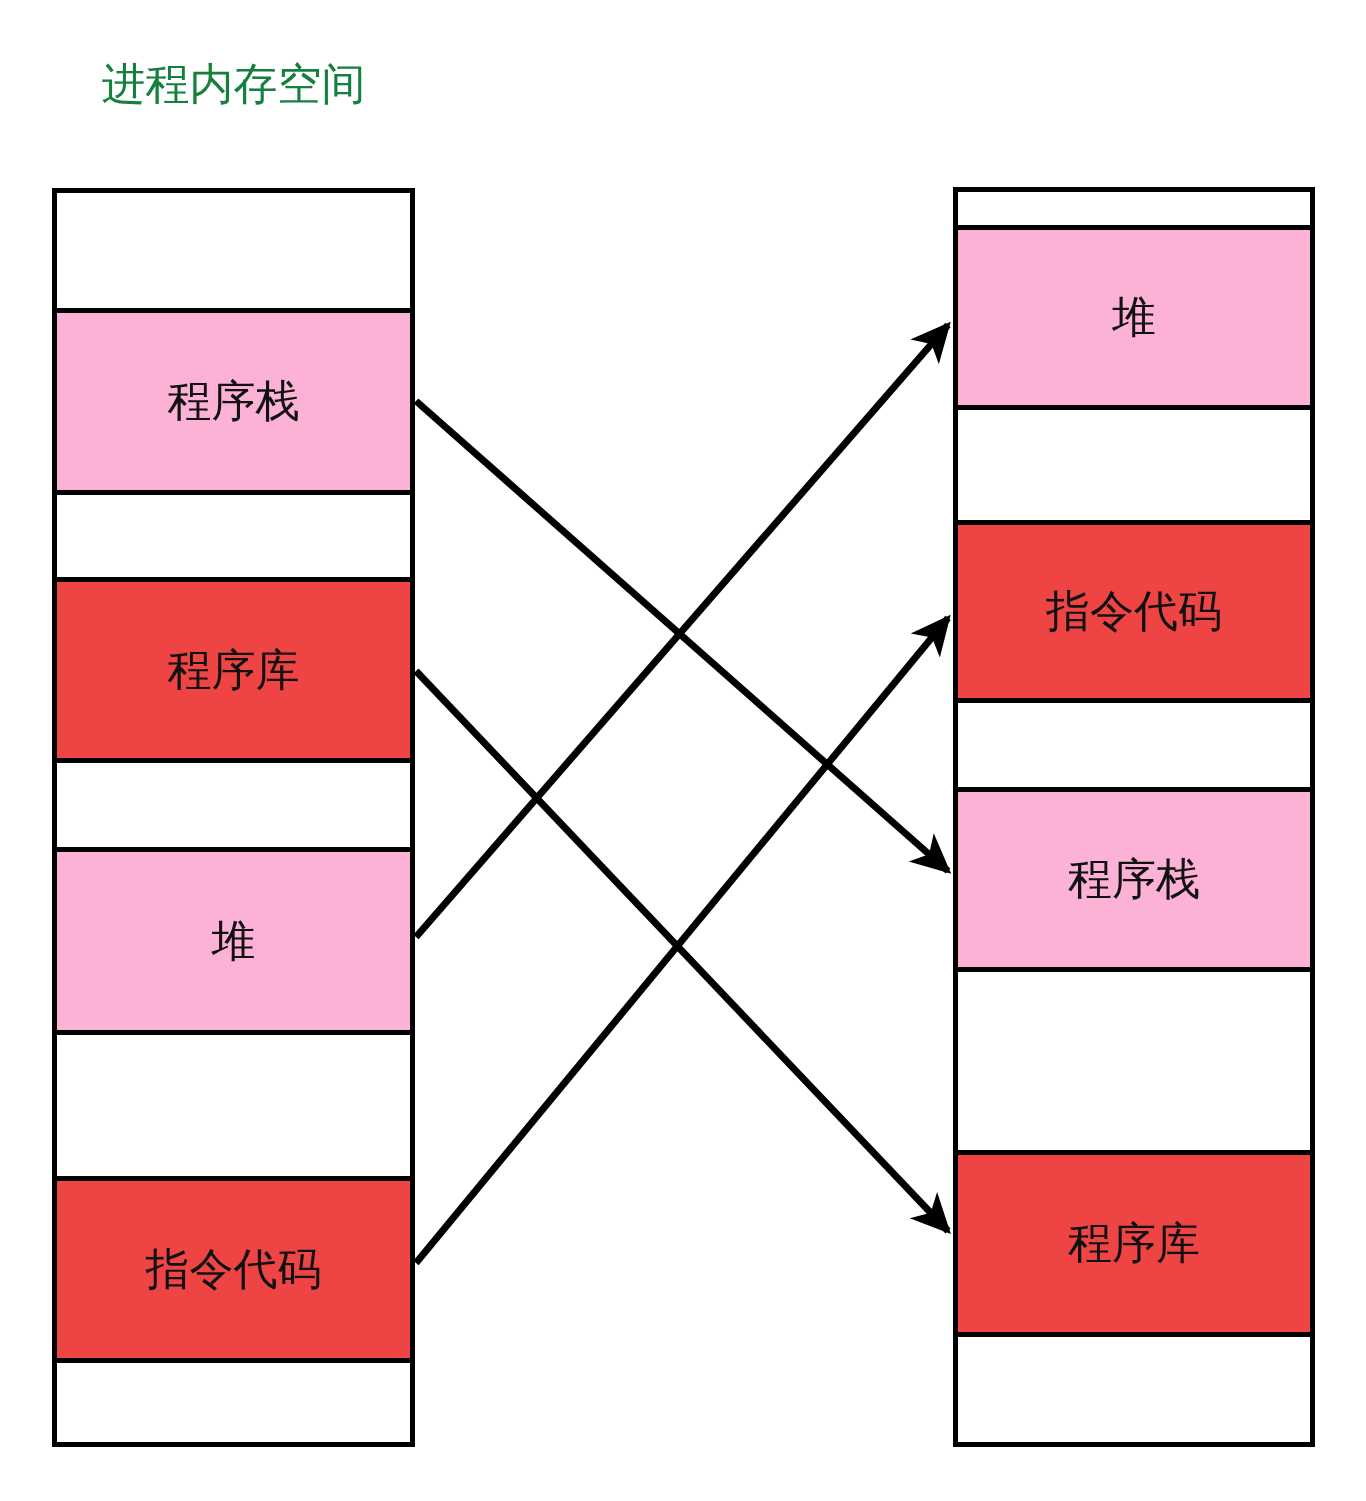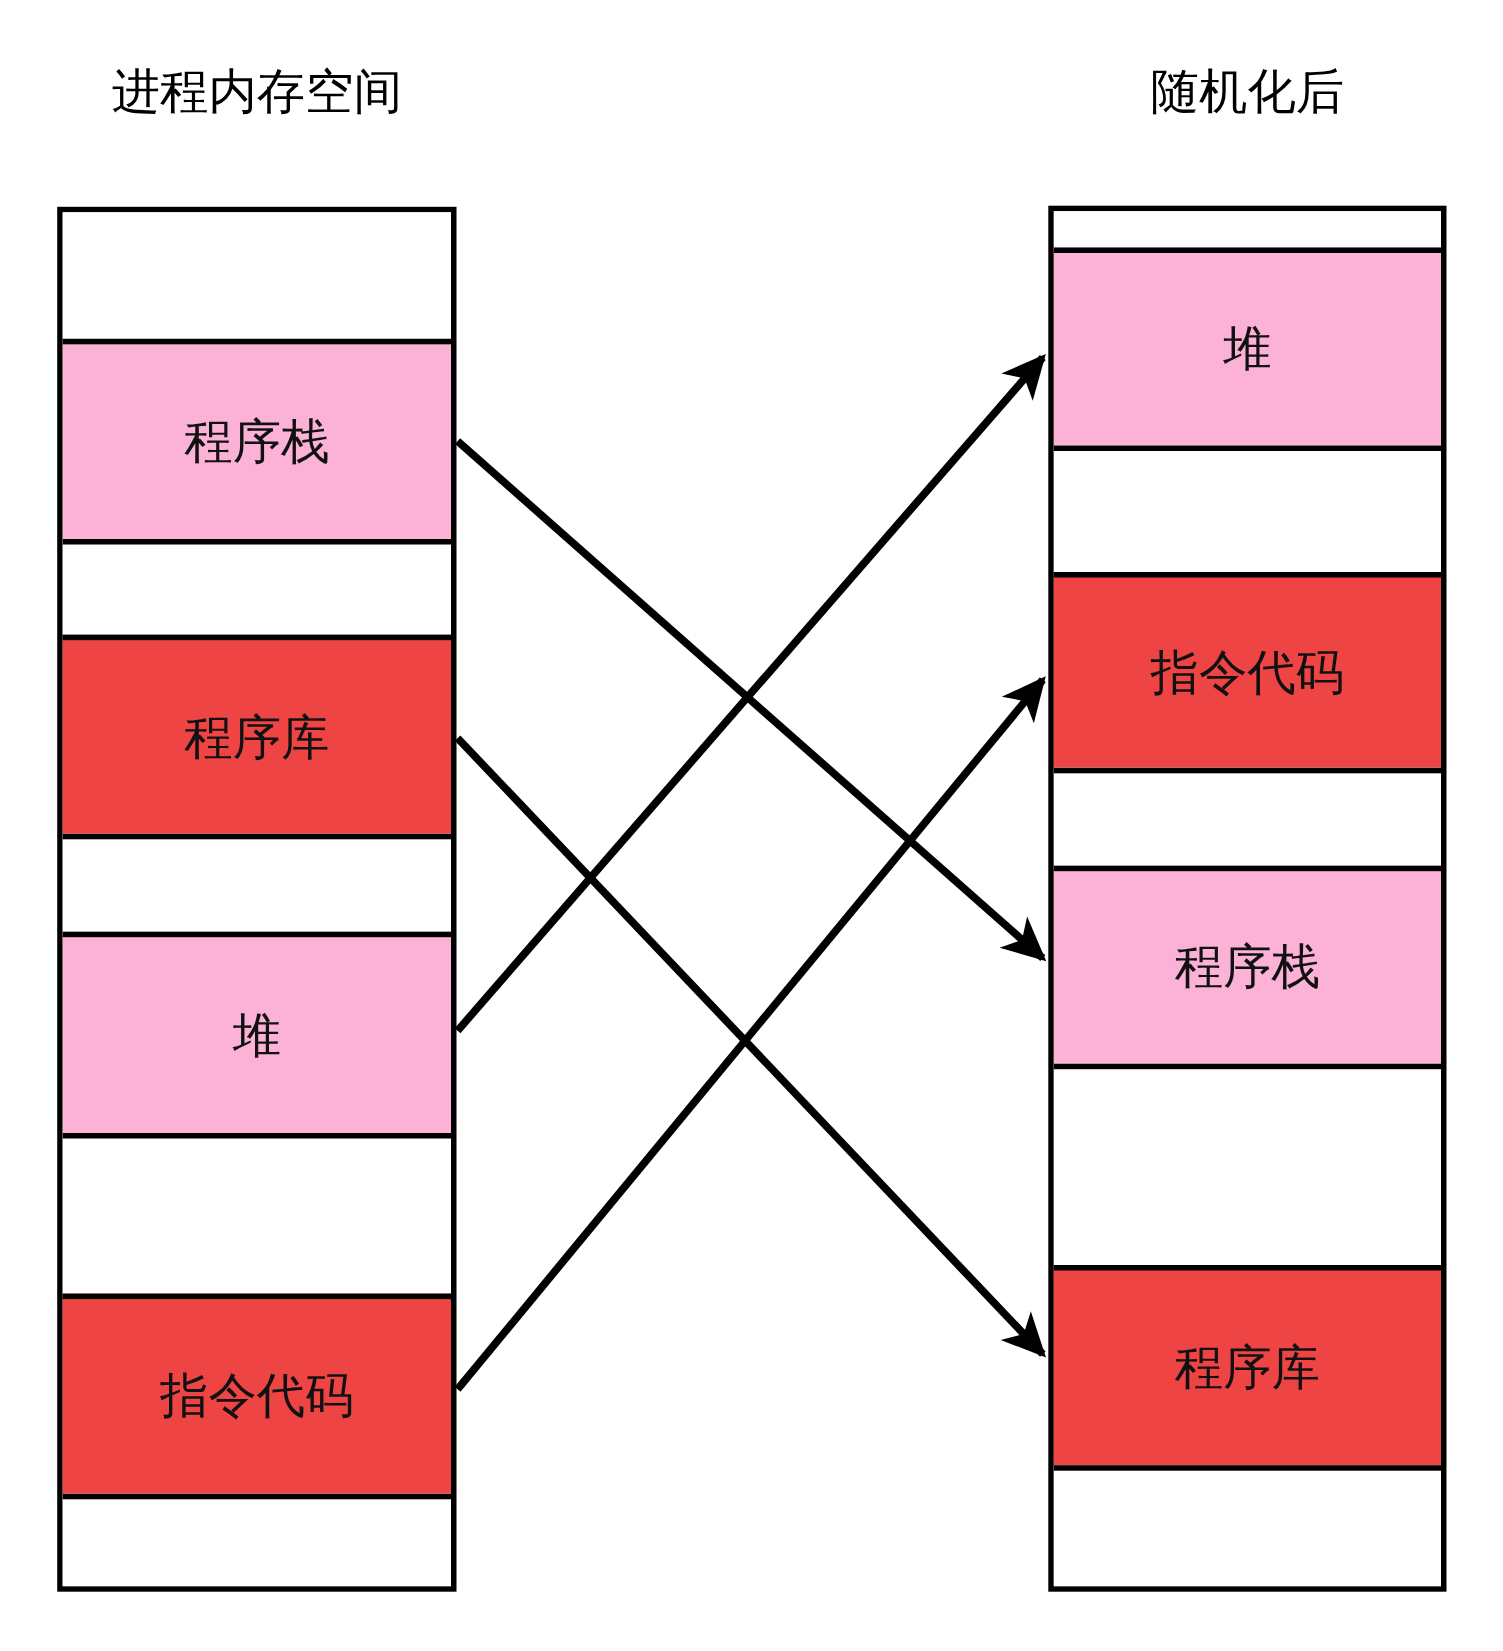--- a/index.html
+++ b/index.html
@@ -22,7 +22,7 @@
     line-height: 52px;
     text-align: center;
     font-size: 44px;
-    color: #000000;
+    color: #15803d;
     white-space: nowrap;
   }
   .col-title.left  { left: 52px;  width: 363px; }

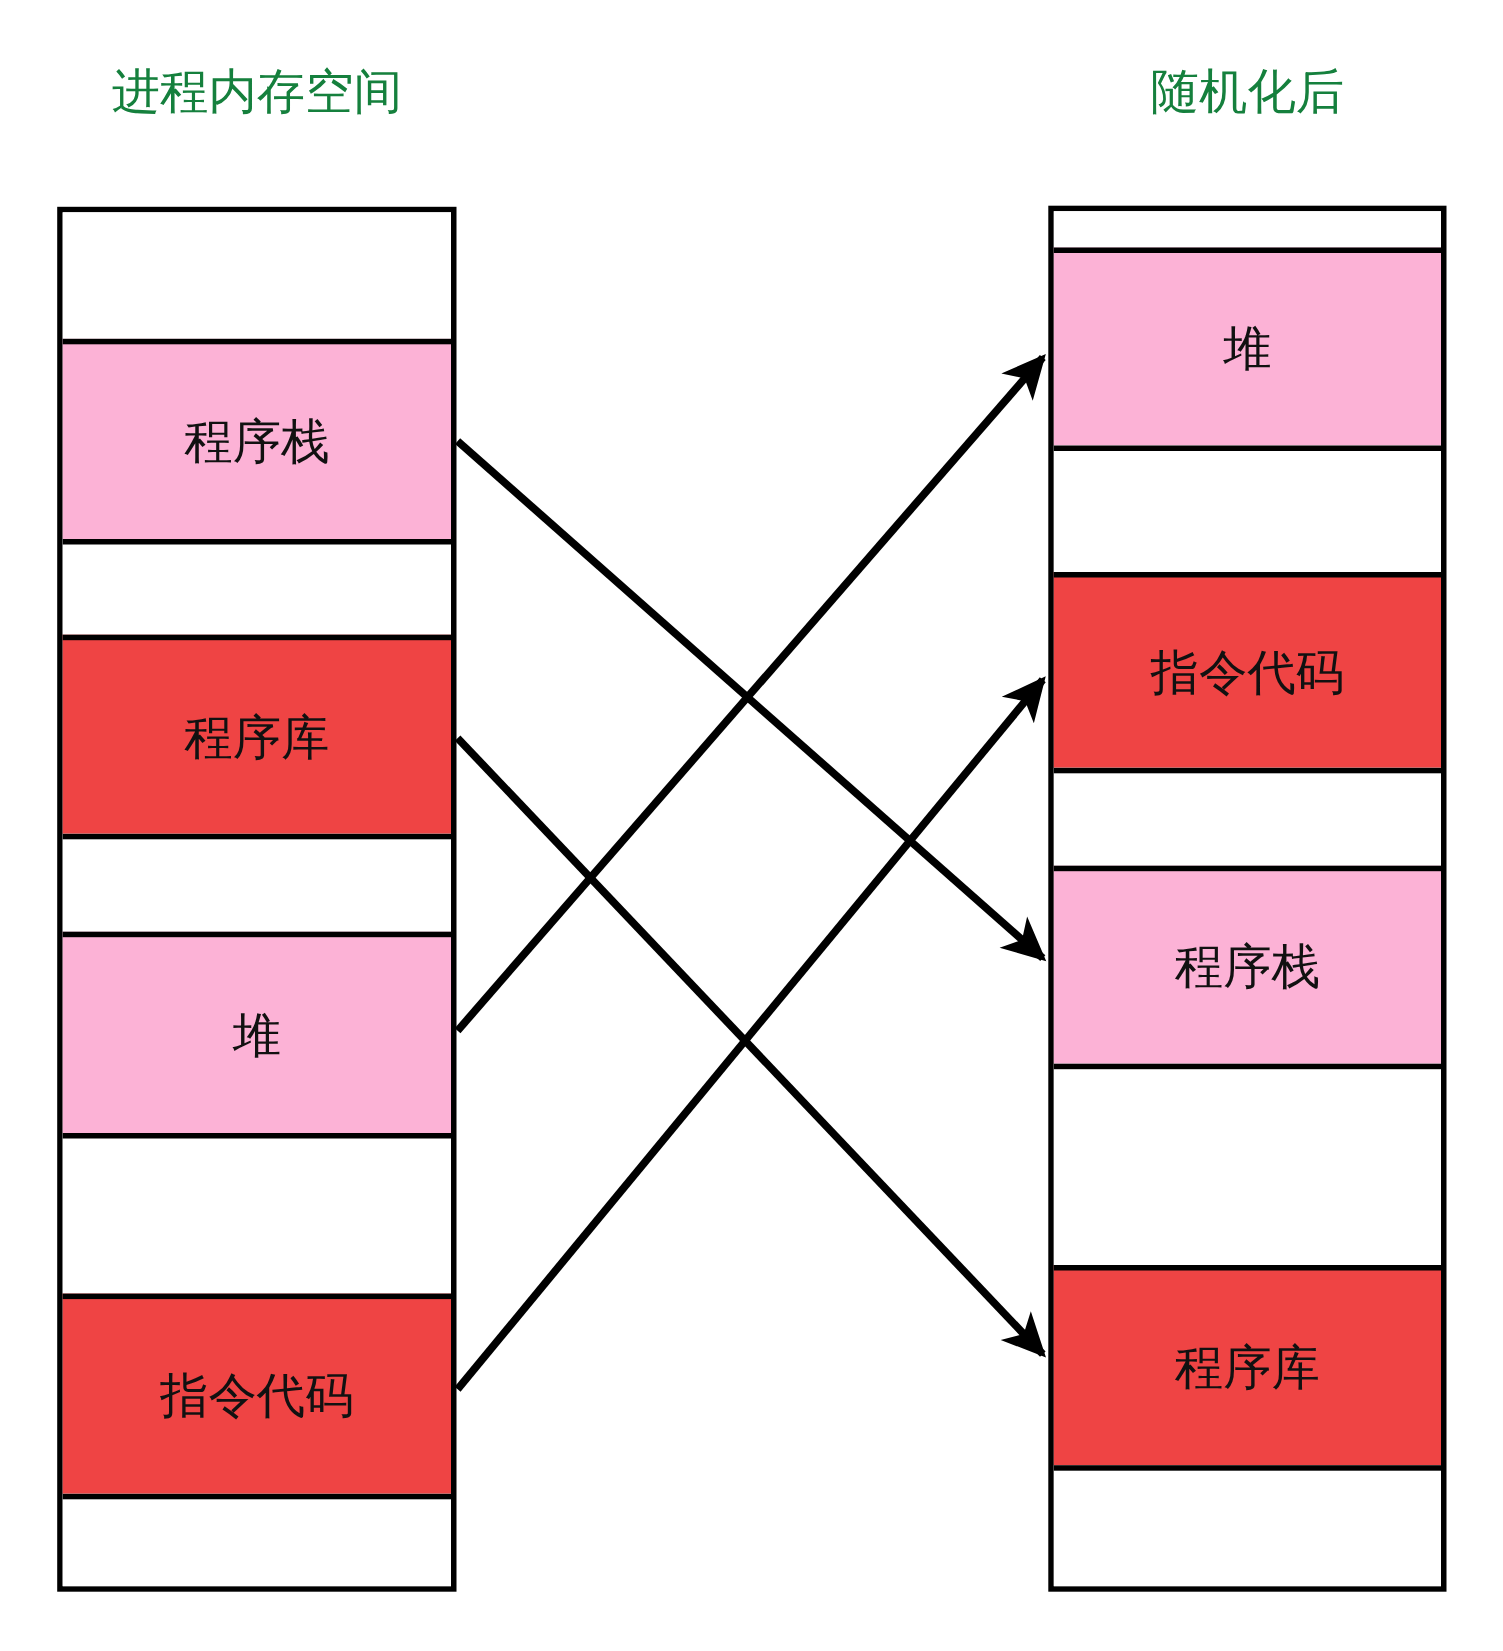--- a/index.html
+++ b/index.html
@@ -89,7 +89,6 @@
 
   <div class="col-title left">进程内存空间</div>
 
-  <div class="col-title right">随机化后</div>
 
   <div class="memcol left-col">
     <div class="seg white s1"></div>

